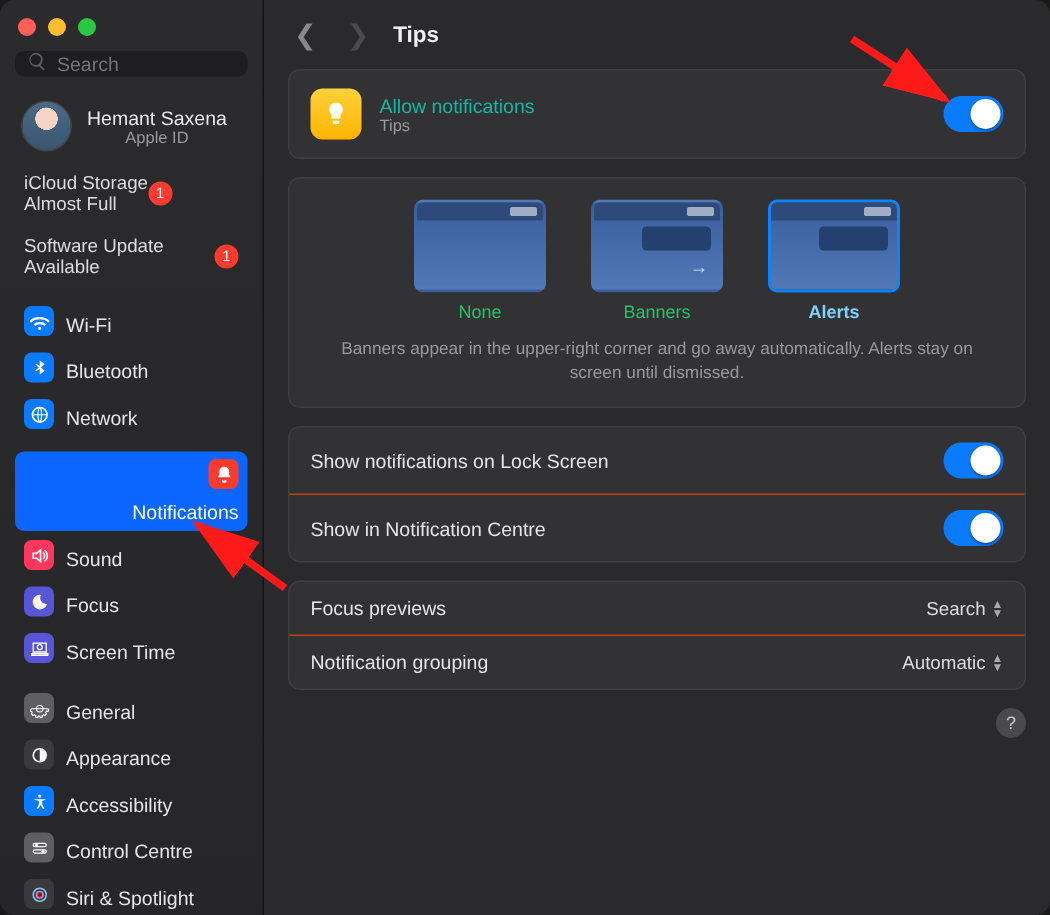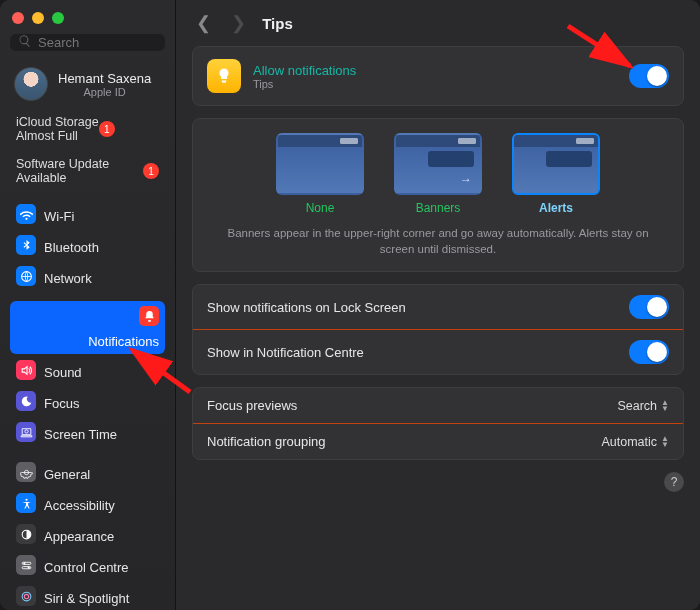--- a/index.html
+++ b/index.html
@@ -307,6 +307,15 @@
         <span>General</span>
       </div>
       <div class="nav-item">
+        <span class="nav-icon ic-dark">
+            <svg viewBox="0 0 24 24">
+              <circle cx="12" cy="12" r="8" fill="none" stroke="#fff" stroke-width="2"></circle>
+              <path d="M12 4a8 8 0 010 16z"></path>
+            </svg>
+          </span>
+        <span>Appearance</span>
+      </div>
+      <div class="nav-item">
         <span class="nav-icon ic-blue">
             <svg viewBox="0 0 24 24">
               <circle cx="12" cy="5" r="2"></circle>
@@ -314,15 +323,6 @@
             </svg>
           </span>
         <span>Accessibility</span>
-      </div>
-      <div class="nav-item">
-        <span class="nav-icon ic-dark">
-            <svg viewBox="0 0 24 24">
-              <circle cx="12" cy="12" r="8" fill="none" stroke="#fff" stroke-width="2"></circle>
-              <path d="M12 4a8 8 0 010 16z"></path>
-            </svg>
-          </span>
-        <span>Appearance</span>
       </div>
       <div class="nav-item">
         <span class="nav-icon ic-gray">

